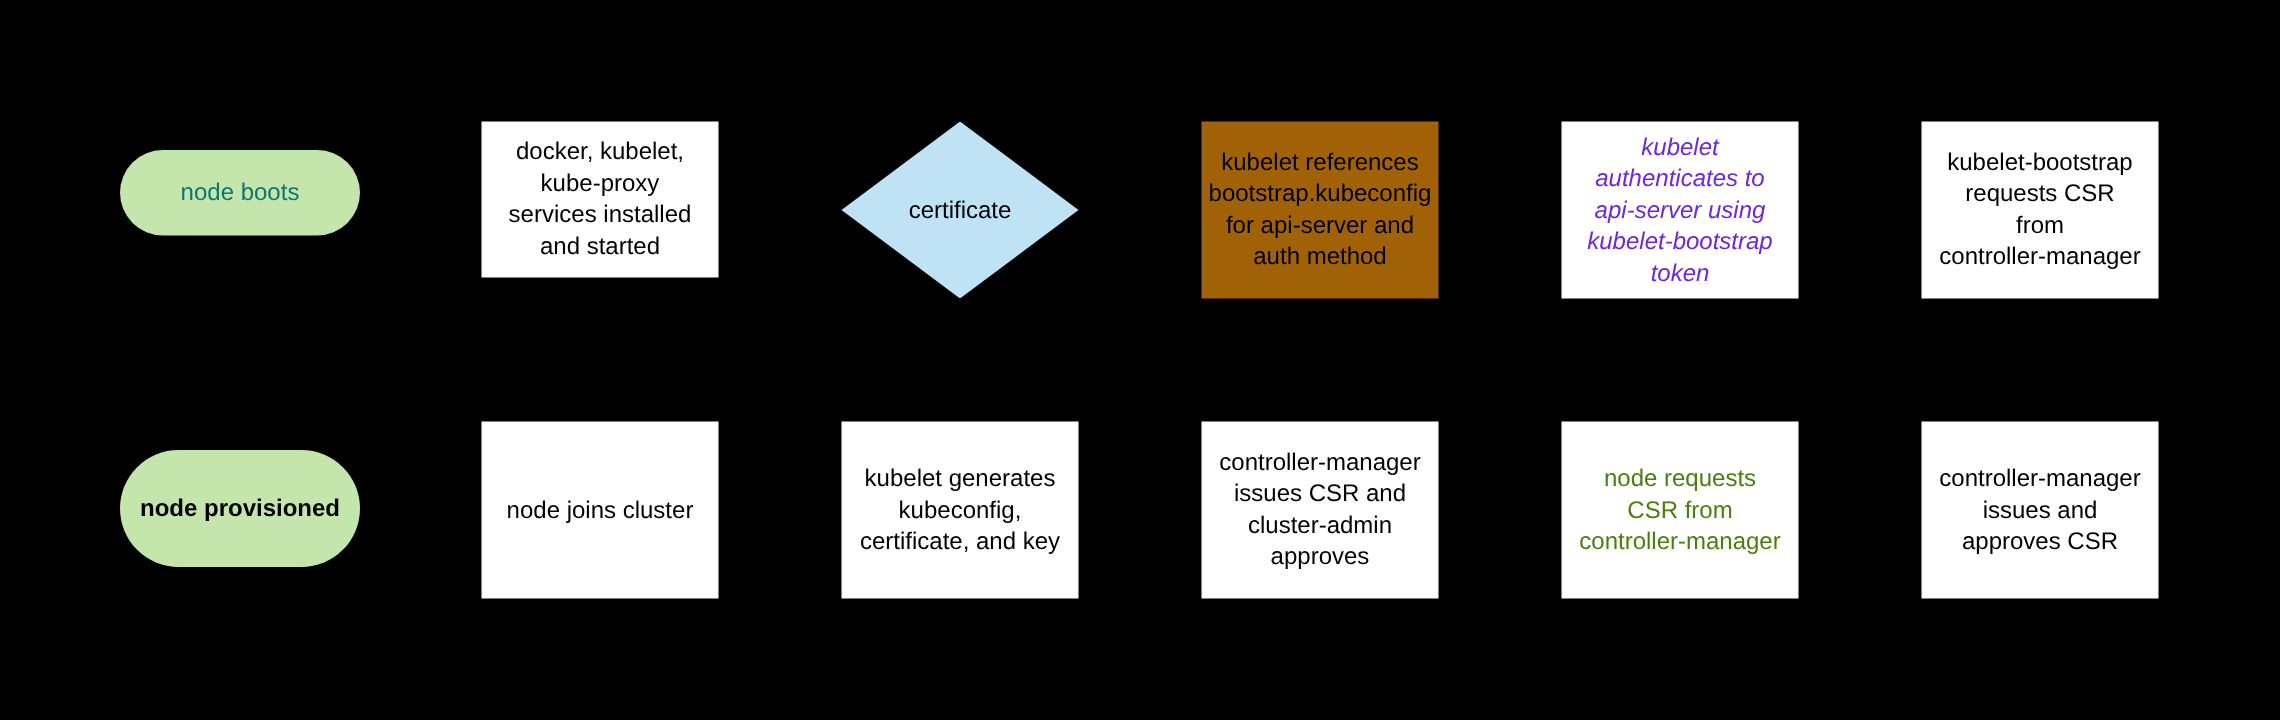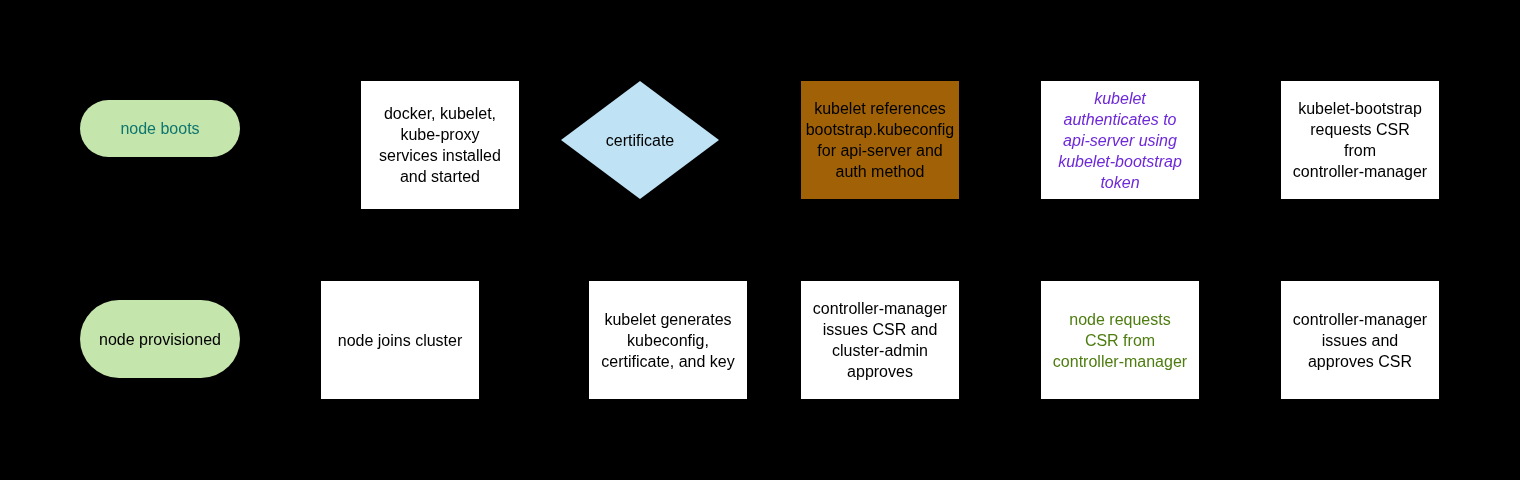--- a/index.html
+++ b/index.html
@@ -48,7 +48,7 @@
     <div class="node terminal" style="left: 80px; top: 100px; width: 160px; height: 57px; background: rgb(196, 229, 172); color: #0f766e;">
       <span class="label">node boots</span>
     </div>
-    <div class="node process" style="left: 321px; top: 81px; width: 158px; height: 128px; background: rgb(255, 255, 255); color: rgb(0, 0, 0); margin-left: 40px;">
+    <div class="node process" style="left: 321px; top: 81px; width: 158px; height: 104px; background: rgb(255, 255, 255); color: rgb(0, 0, 0);">
       <span class="label">docker, kubelet,
 kube-proxy
 services installed

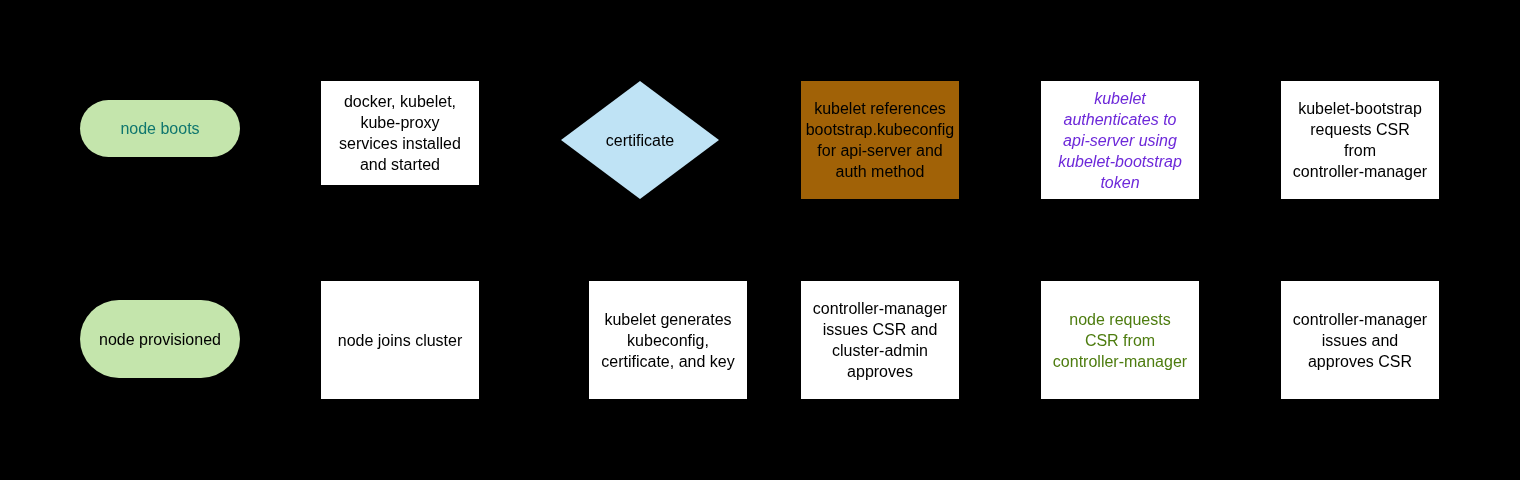--- a/index.html
+++ b/index.html
@@ -82,7 +82,7 @@
     <div class="node process" style="left: 321px; top: 281px; width: 158px; height: 118px; background: rgb(255, 255, 255); color: rgb(0, 0, 0); align-items: center;">
       <span class="label">node joins cluster</span>
     </div>
-    <div class="node process" style="left: 561px; top: 281px; width: 158px; height: 118px; background: rgb(255, 255, 255); color: rgb(0, 0, 0); margin-left: 28px;">
+    <div class="node process" style="left: 561px; top: 281px; width: 158px; height: 118px; background: rgb(255, 255, 255); color: rgb(0, 0, 0);">
       <span class="label">kubelet generates
 kubeconfig,
 certificate, and key</span>

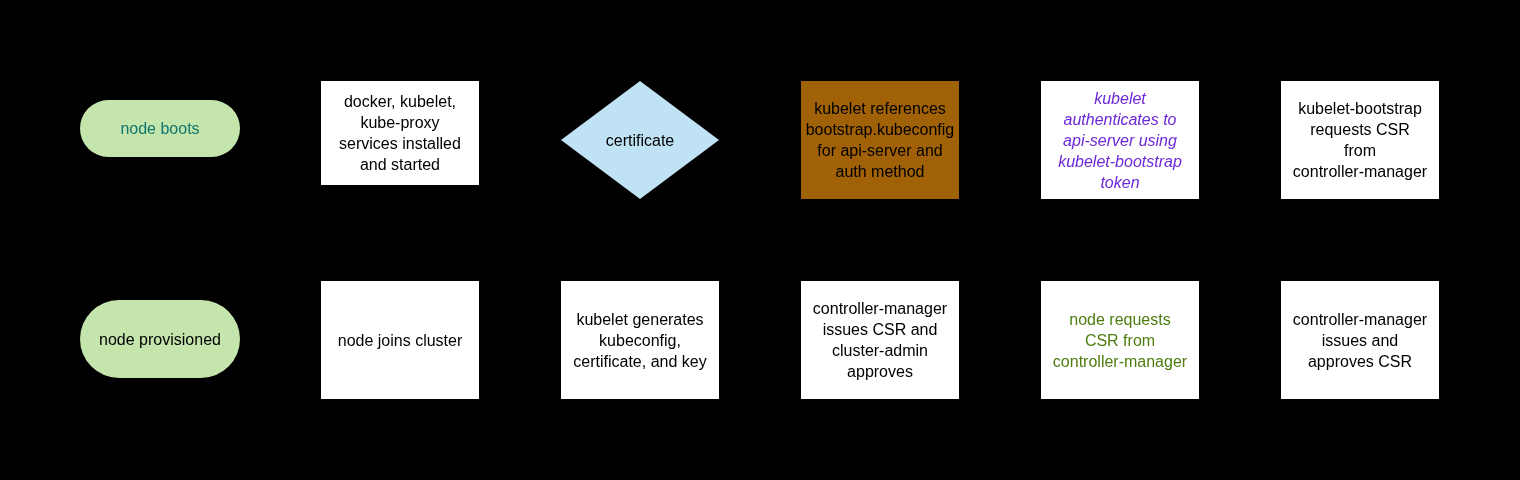--- a/index.html
+++ b/index.html
@@ -76,7 +76,7 @@
 from
 controller-manager</span>
     </div>
-    <div class="node terminal" style="left: 80px; top: 300px; width: 160px; height: 78px; background: rgb(196, 229, 172); color: rgb(0, 0, 0);">
+    <div class="node terminal" style="left: 80px; top: 300px; width: 160px; height: 78px; background: rgb(196, 229, 172); color: rgb(0, 0, 0); font-weight: bold;">
       <span class="label">node provisioned</span>
     </div>
     <div class="node process" style="left: 321px; top: 281px; width: 158px; height: 118px; background: rgb(255, 255, 255); color: rgb(0, 0, 0); align-items: center;">

